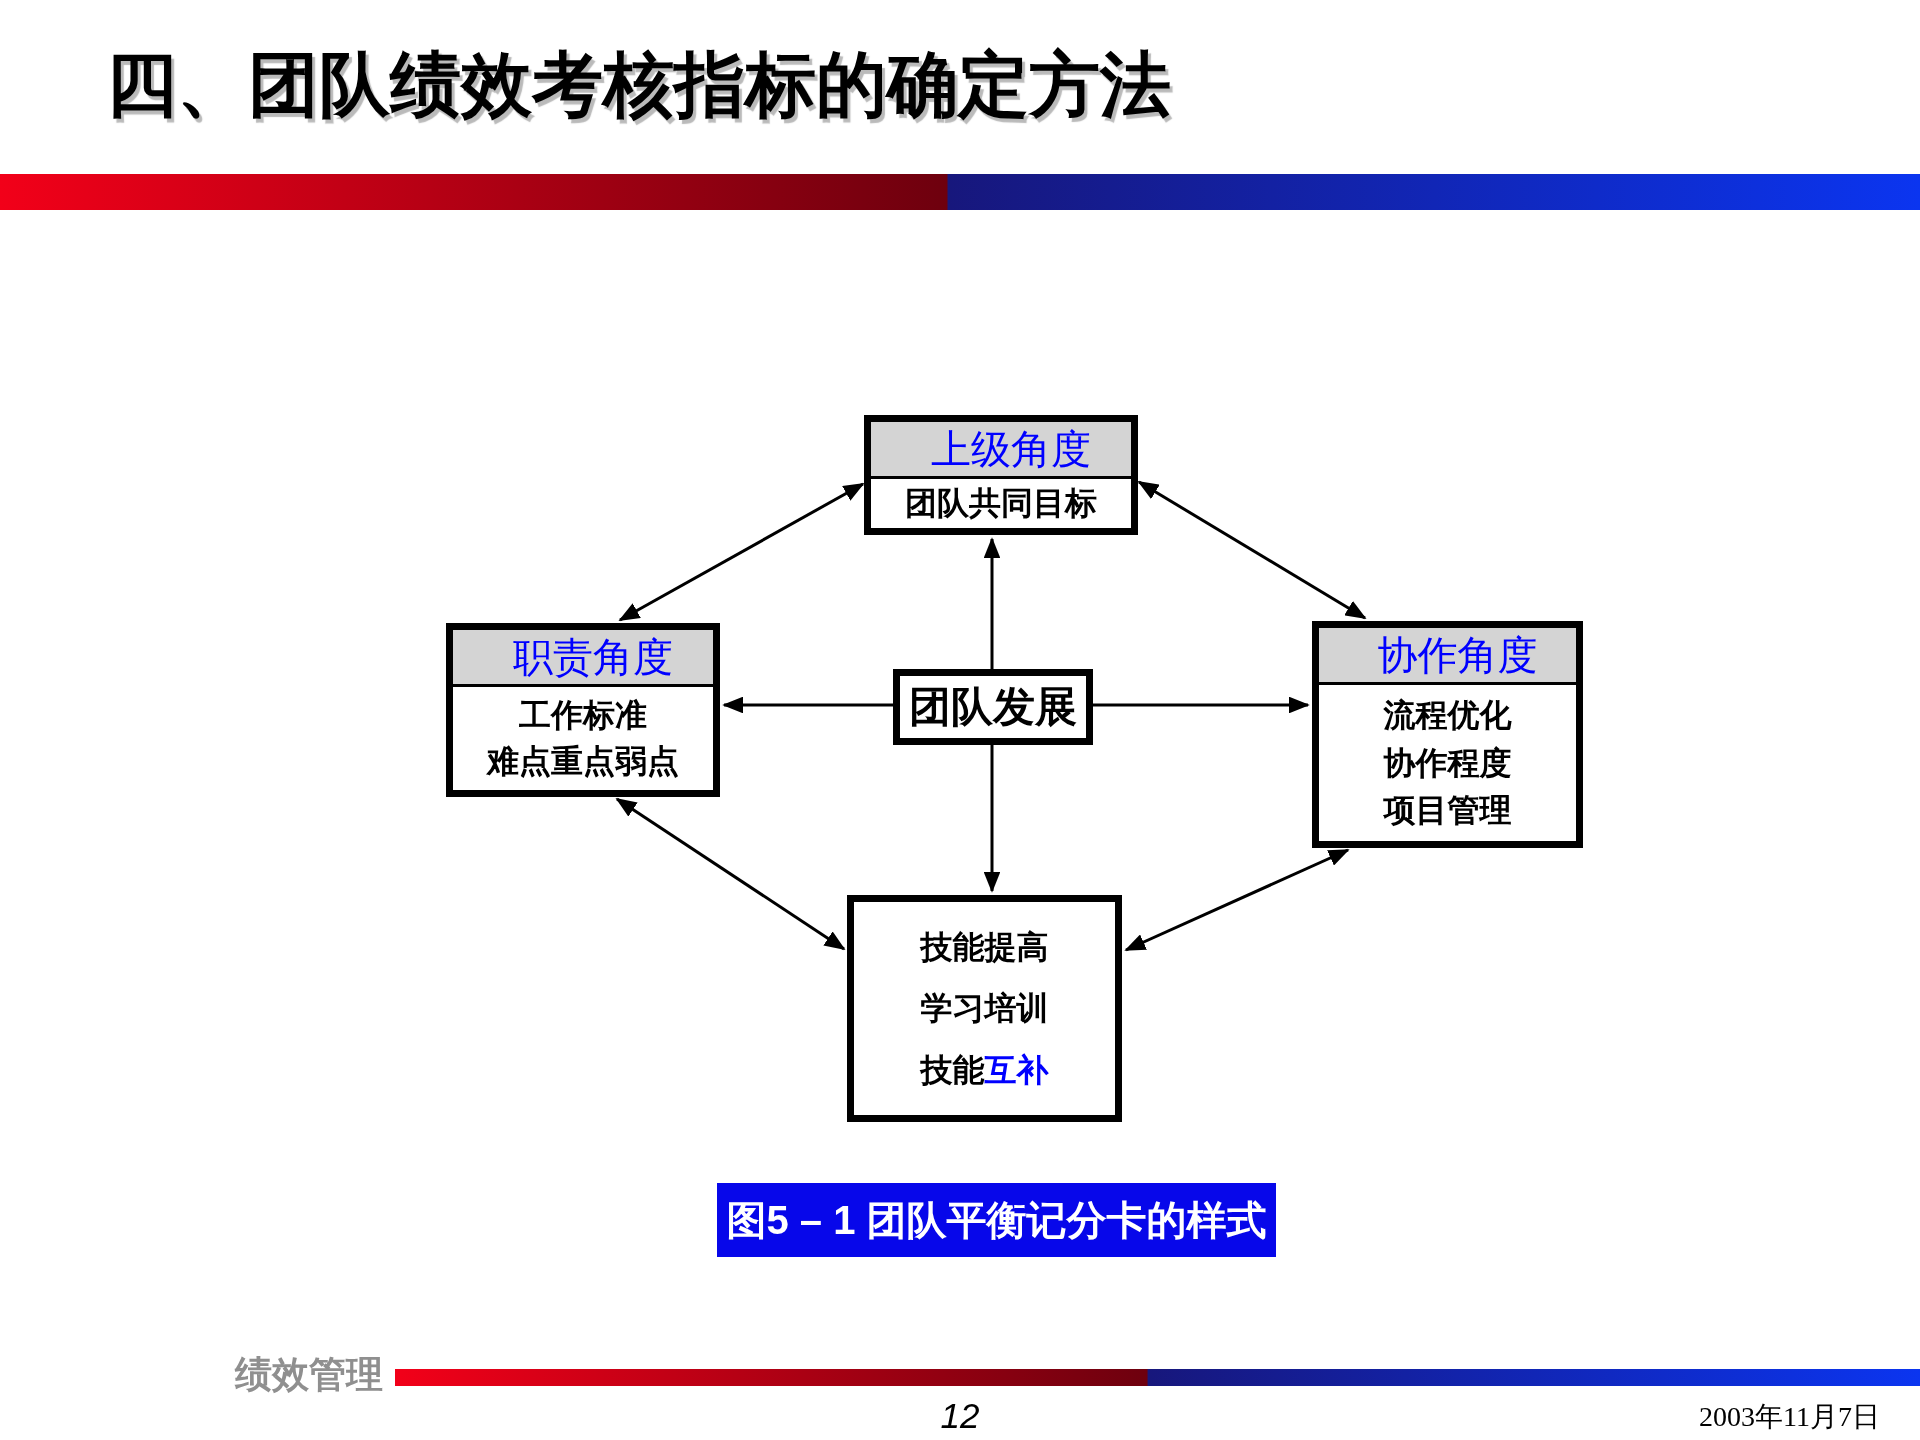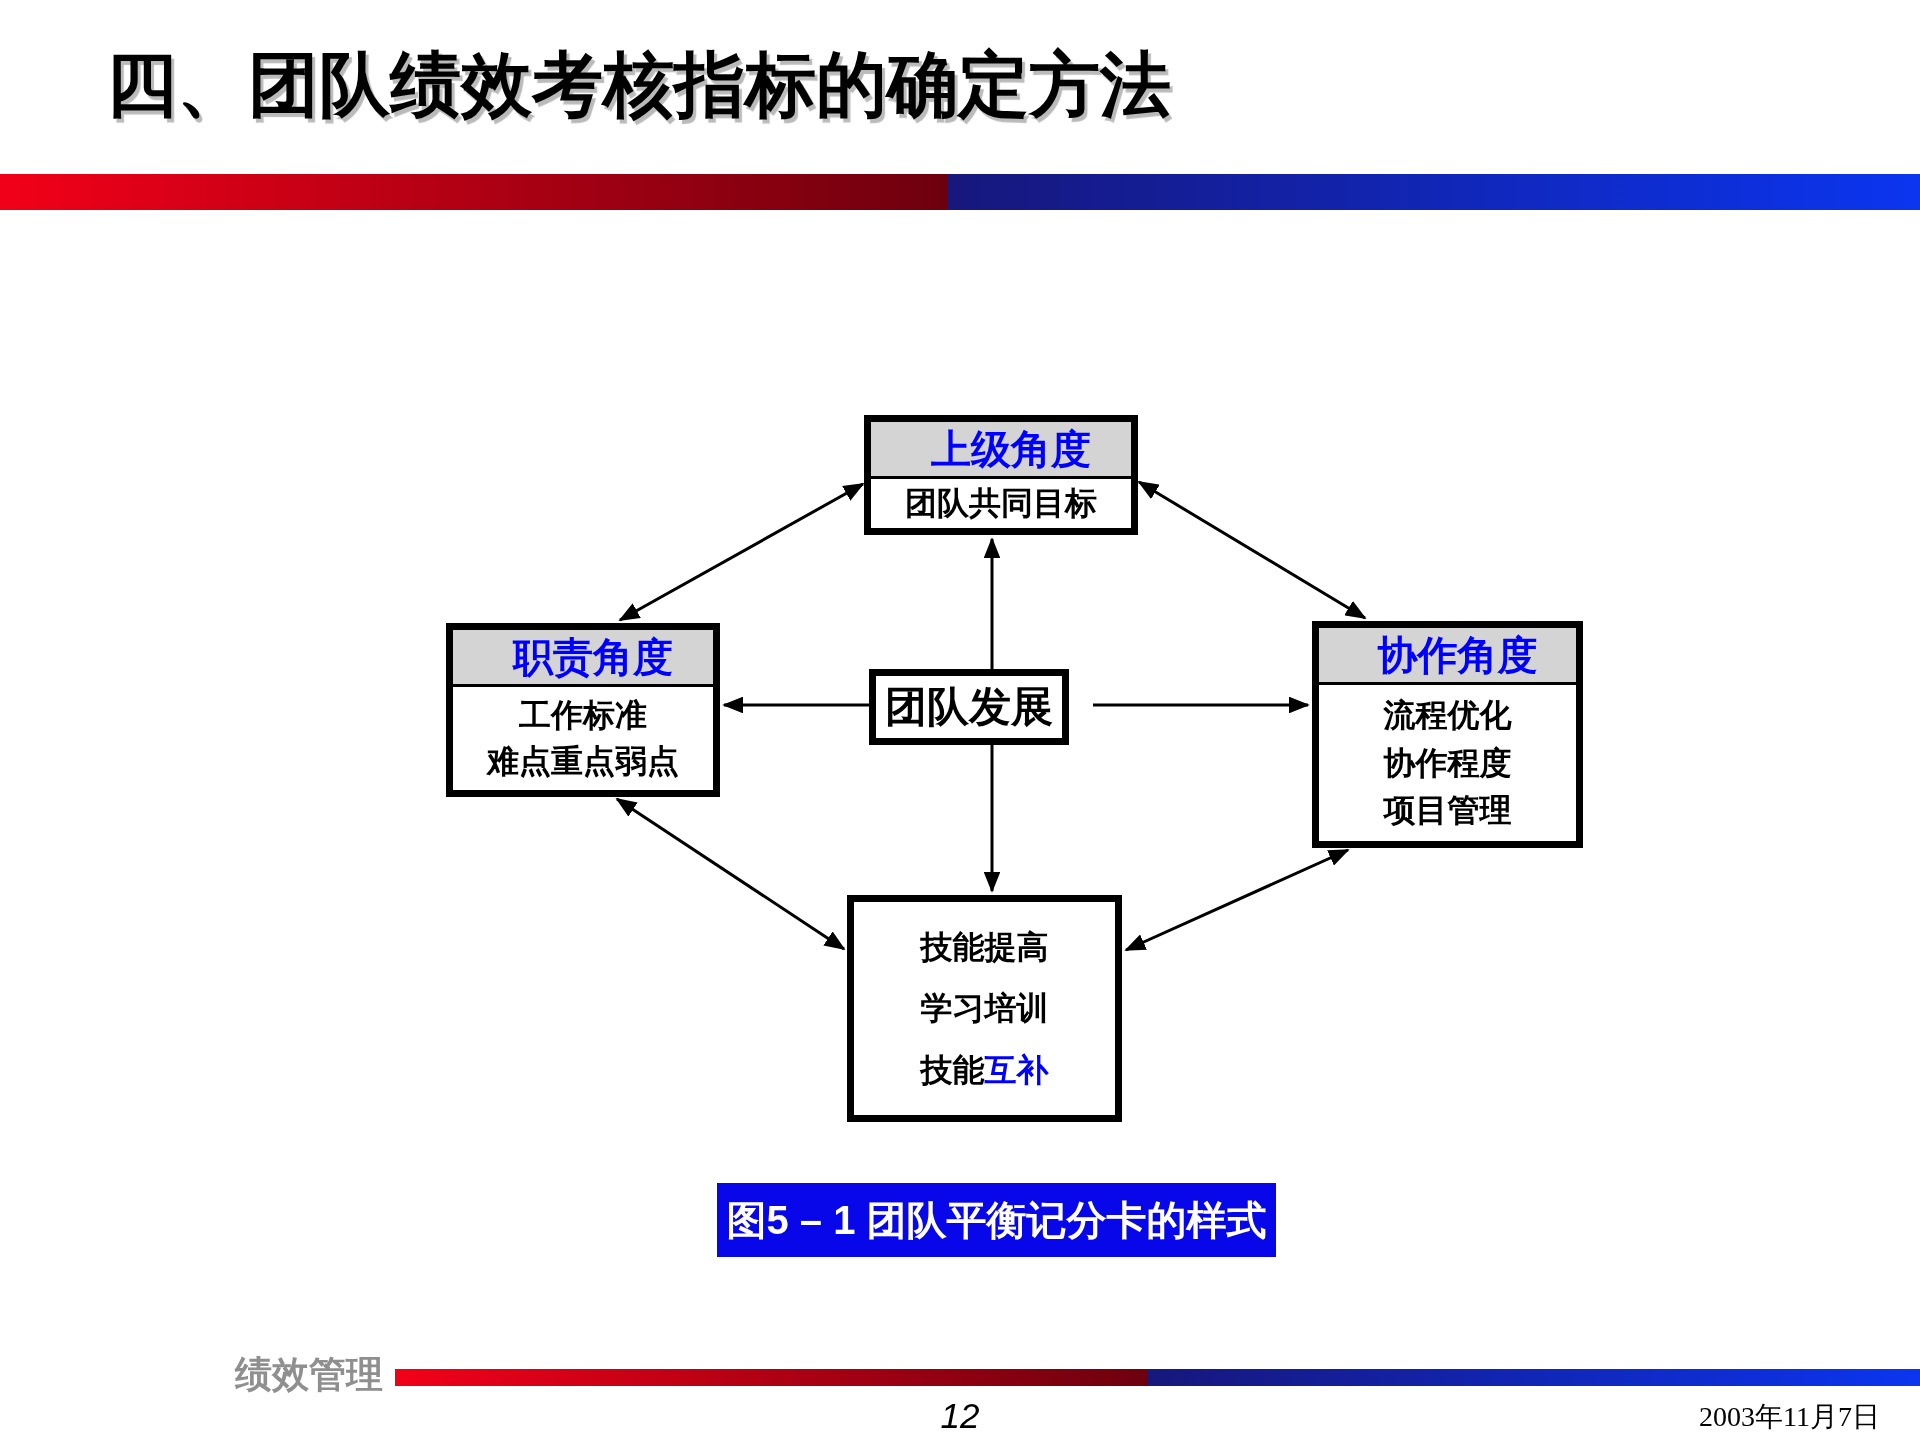--- a/index.html
+++ b/index.html
@@ -57,7 +57,7 @@
     border-bottom:3px solid #000;
     background:var(--header-fill);
     color:var(--header-text);
-    font-size:40px;font-weight:bold;
+    font-size:40px;font-weight:normal;
     display:flex;align-items:center;justify-content:center;
     white-space:nowrap;
     padding-left:20px;

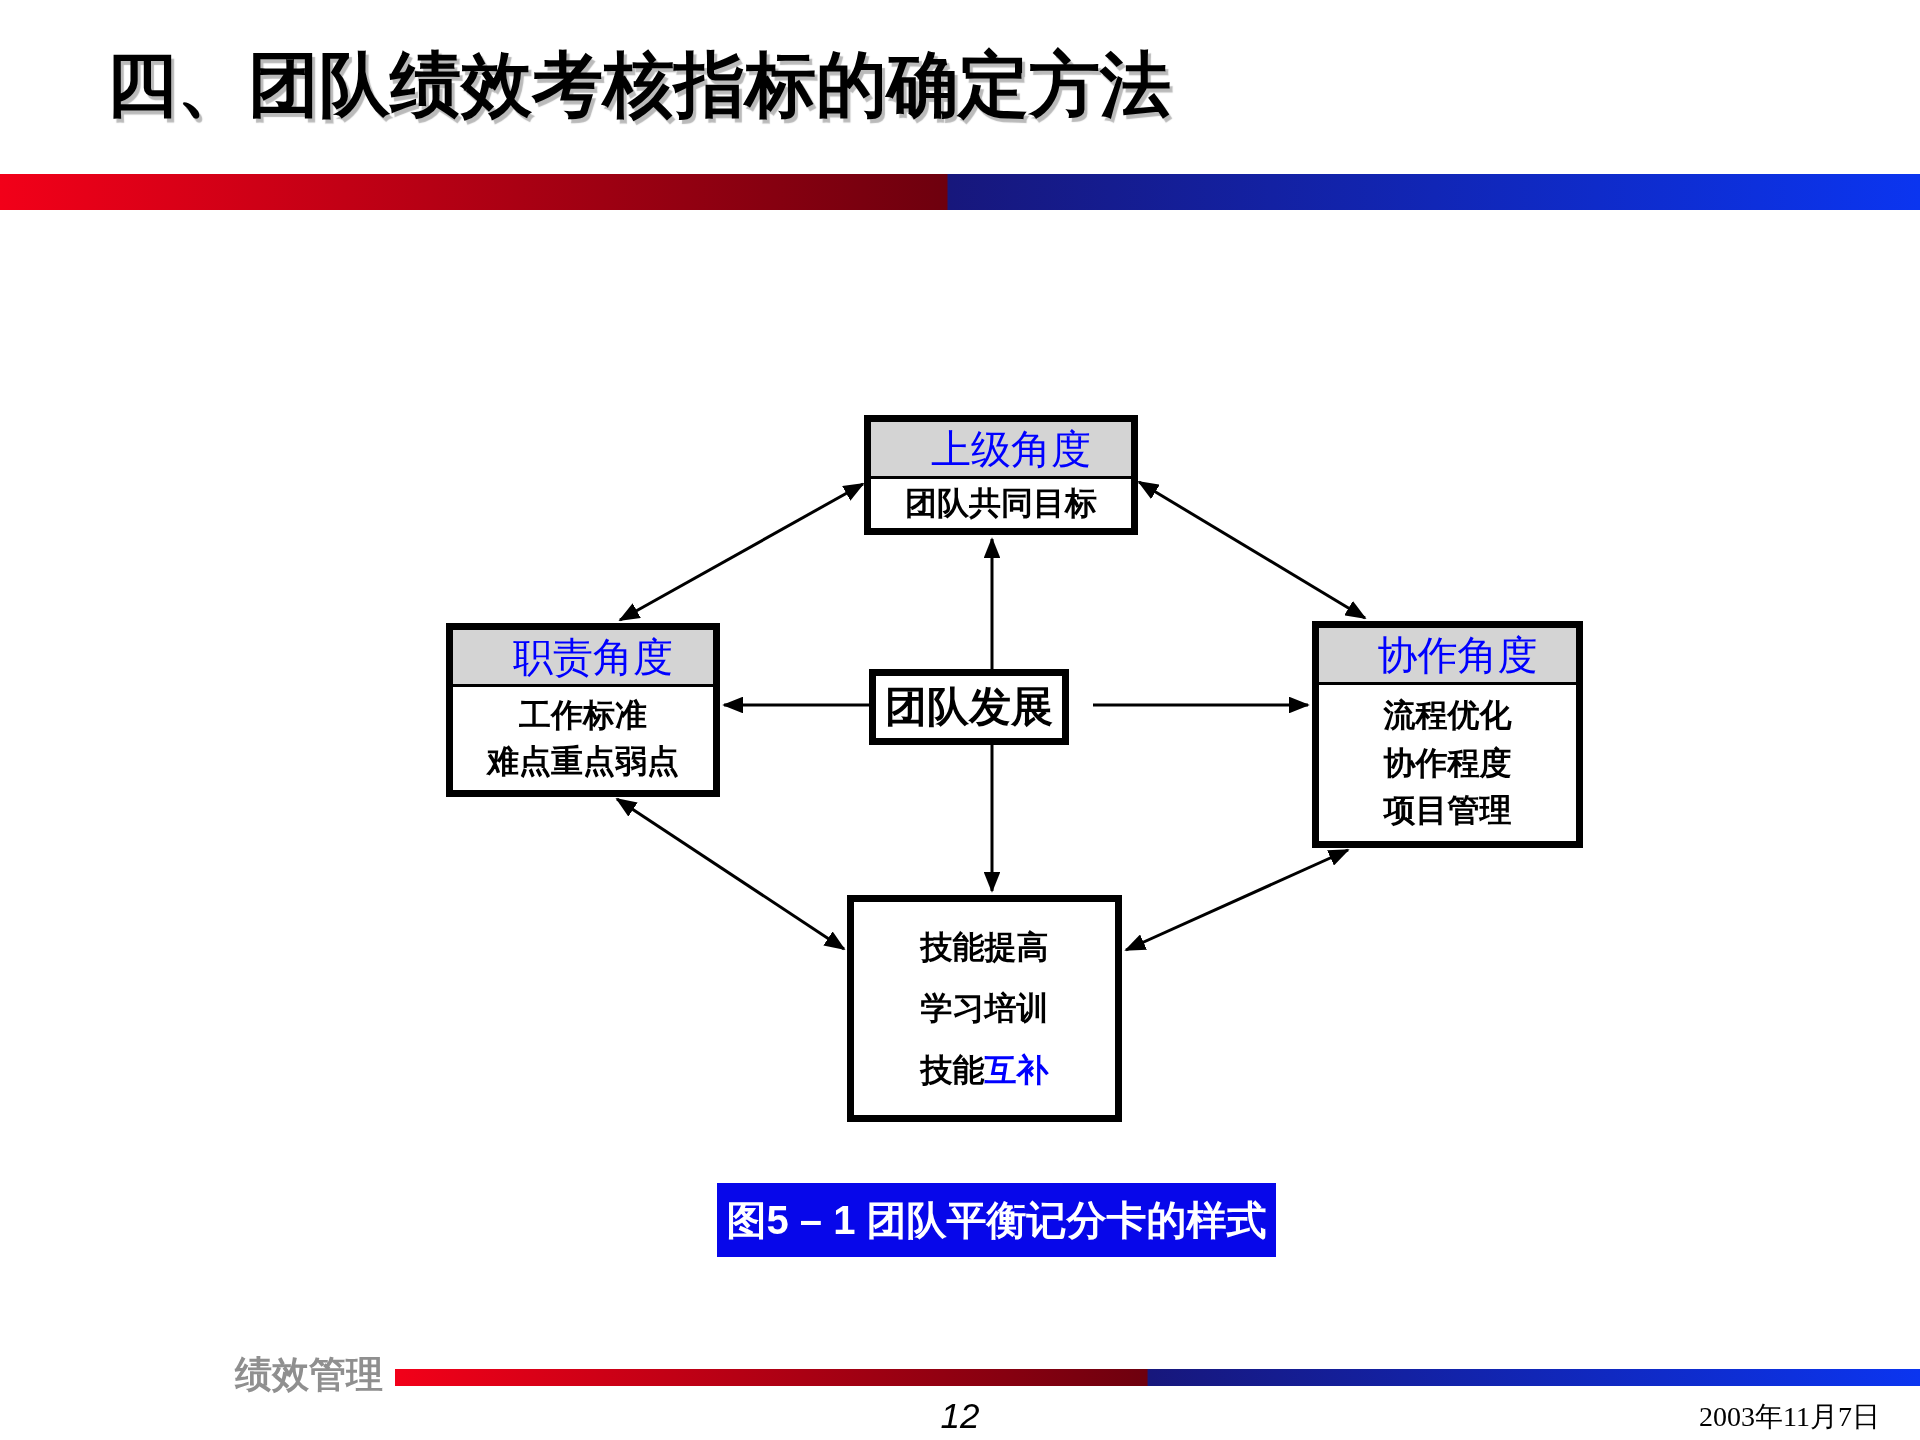--- a/index.html
+++ b/index.html
@@ -77,7 +77,7 @@
   .box-bottom{left:847px;top:895px;width:275px;height:227px;}
   .box-center{
     position:absolute;box-sizing:border-box;
-    left:869px;top:669px;width:200px;height:76px;
+    left:893px;top:669px;width:200px;height:76px;
     border:7px solid #000;background:#fff;
     display:flex;align-items:center;justify-content:center;
     font-size:42px;font-weight:bold;white-space:nowrap;

